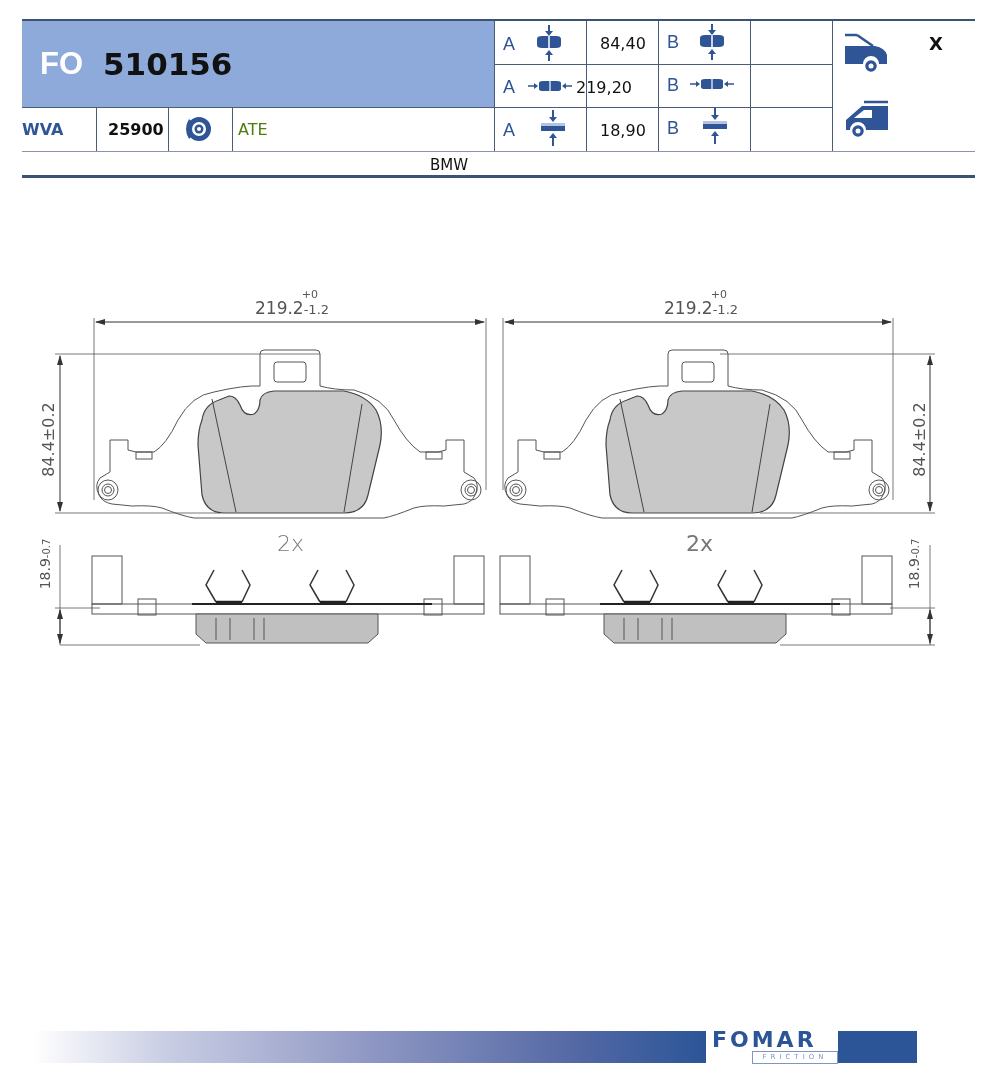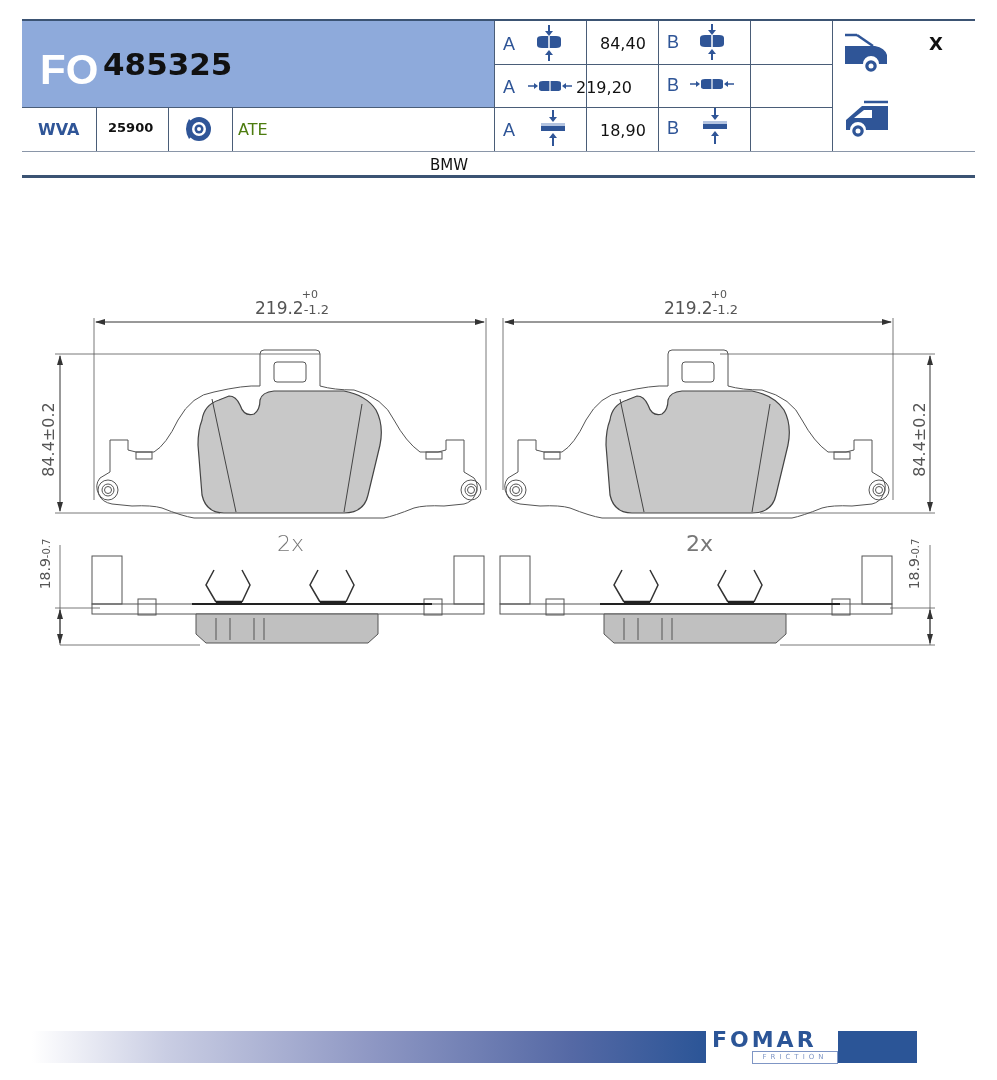--- a/index.html
+++ b/index.html
@@ -8,7 +8,7 @@
   .hdr-top { left:22px; top:19px; width:953px; height:2px; background:#3b5373; }
   .hdr-bot { left:22px; top:175px; width:953px; height:3px; background:#3b5373; }
   .blue-cell { left:22px; top:21px; width:472px; height:86px; background:#8eaadb; }
-  .fo { left:40px; top:46px; font-family:"Liberation Sans", sans-serif; font-weight:bold; font-size:42px; color:#ffffff; }
+  .fo { left:40px; top:46px; font-family:"Liberation Sans", sans-serif; font-weight:bold; font-size:31px; color:#ffffff; }
   .pnum { left:103px; top:46px; font-weight:bold; font-size:31px; color:#111; font-family:"DejaVu Sans", sans-serif; letter-spacing:0px; }
   .hline { height:1px; background:#4a5d78; }
   .vline { width:1px; background:#4a5d78; }

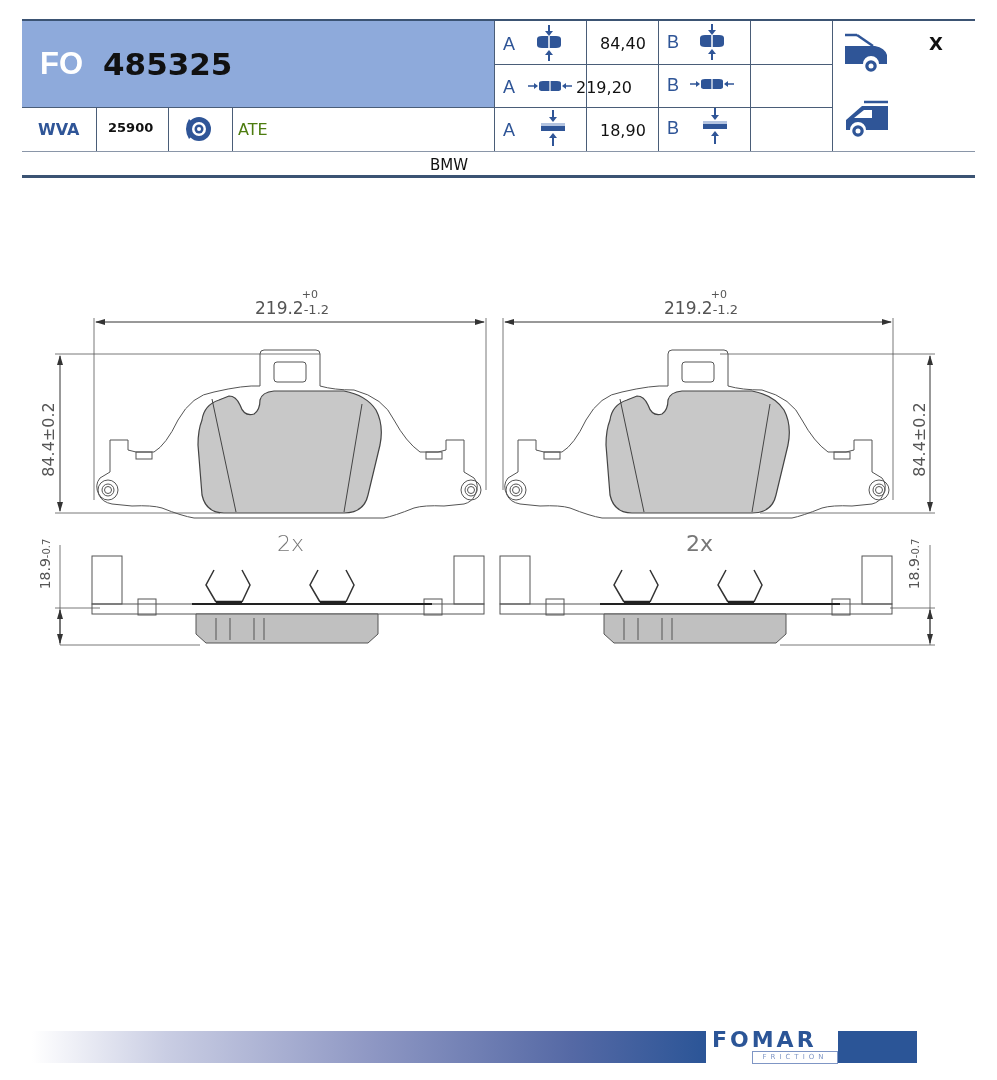--- a/index.html
+++ b/index.html
@@ -30,7 +30,7 @@
 <div class="abs hdr-top"></div>
 <div class="abs blue-cell"></div>
 <span class="abs fo">FO</span>
-<span class="abs pnum">485325</span>
+<span class="abs pnum">510156</span>
 
 <div class="abs hline" style="left:494px;top:64px;width:338px;"></div>
 <div class="abs hline" style="left:22px;top:107px;width:810px;"></div>

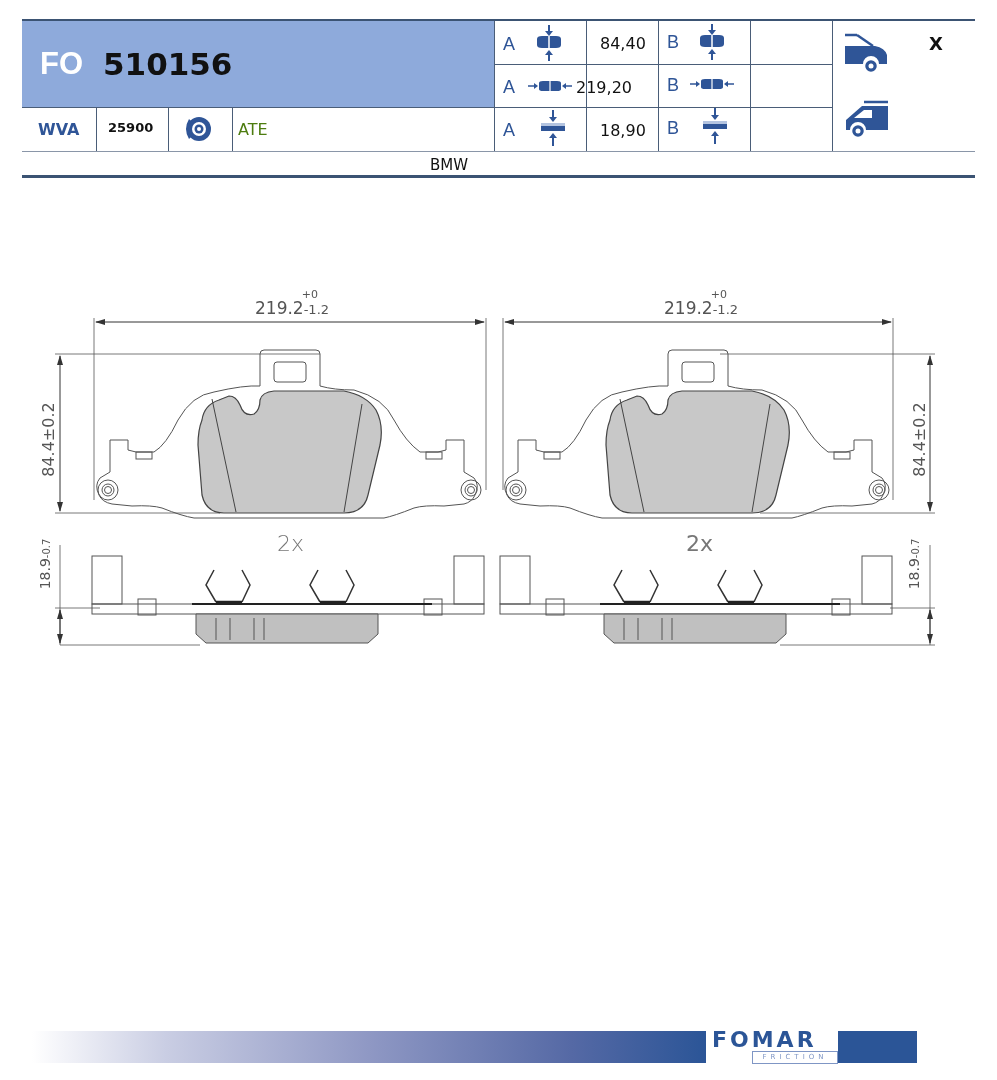--- a/index.html
+++ b/index.html
@@ -14,7 +14,7 @@
   .vline { width:1px; background:#4a5d78; }
   .cell-txt { font-size:16px; color:#111; font-family:"DejaVu Sans", sans-serif; }
   .ab { font-size:18px; color:#2f5597; font-family:"Liberation Sans", sans-serif; }
-  .wva { left:38px; top:120px; font-weight:bold; font-size:16px; color:#2f5597; font-family:"DejaVu Sans", sans-serif; }
+  .wva { left:22px; top:120px; font-weight:bold; font-size:16px; color:#2f5597; font-family:"DejaVu Sans", sans-serif; }
   .wvanum { left:108px; top:120px; font-weight:bold; font-size:13px; color:#111; font-family:"DejaVu Sans", sans-serif; }
   .ate { left:238px; top:120px; font-size:16px; color:#4d7c0f; font-family:"DejaVu Sans", sans-serif; }
   .bmw { left:0; width:898px; top:156px; text-align:center; font-size:15px; color:#111; font-family:"DejaVu Sans", sans-serif; }

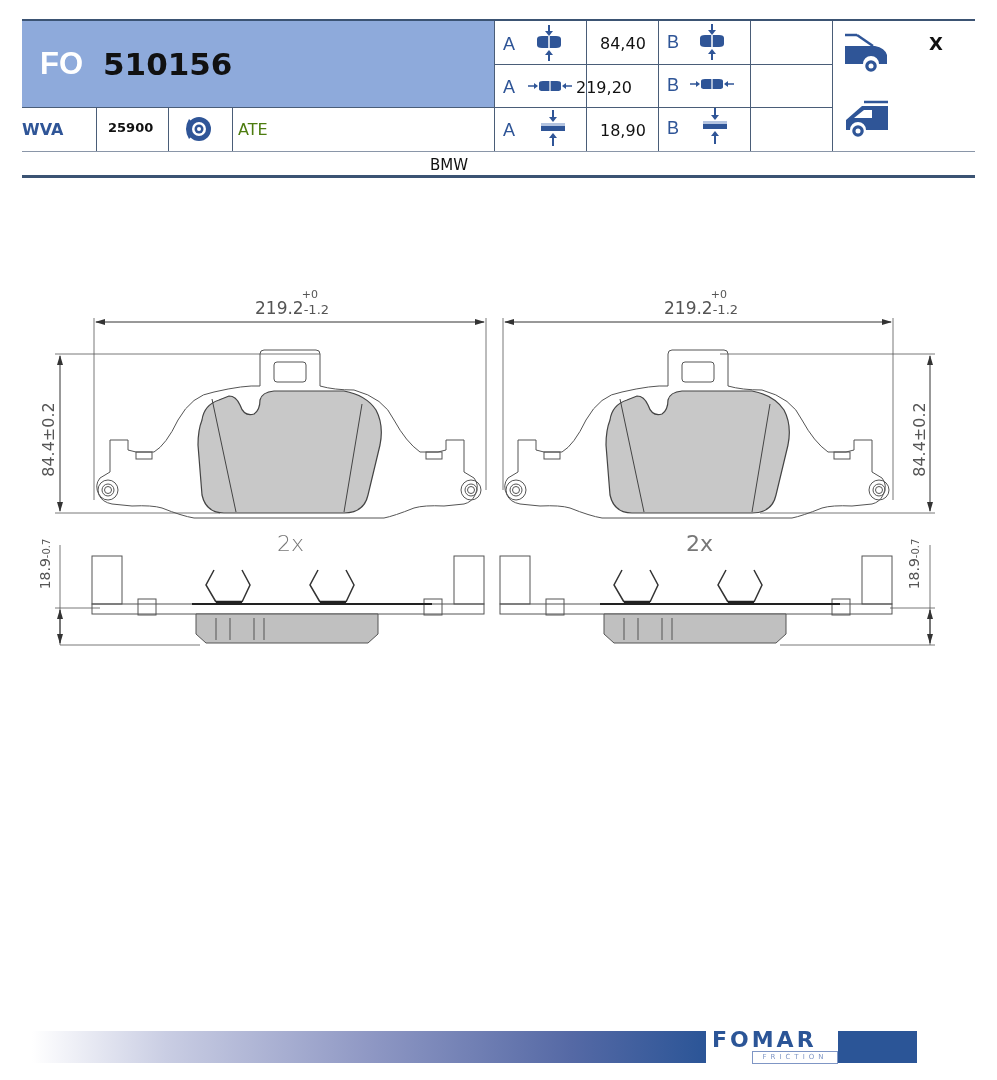--- a/index.html
+++ b/index.html
@@ -15,7 +15,7 @@
   .cell-txt { font-size:16px; color:#111; font-family:"DejaVu Sans", sans-serif; }
   .ab { font-size:18px; color:#2f5597; font-family:"Liberation Sans", sans-serif; }
   .wva { left:22px; top:120px; font-weight:bold; font-size:16px; color:#2f5597; font-family:"DejaVu Sans", sans-serif; }
-  .wvanum { left:108px; top:120px; font-weight:bold; font-size:13px; color:#111; font-family:"DejaVu Sans", sans-serif; }
+  .wvanum { left:108px; top:120px; font-weight:bold; font-size:16px; color:#111; font-family:"DejaVu Sans", sans-serif; }
   .ate { left:238px; top:120px; font-size:16px; color:#4d7c0f; font-family:"DejaVu Sans", sans-serif; }
   .bmw { left:0; width:898px; top:156px; text-align:center; font-size:15px; color:#111; font-family:"DejaVu Sans", sans-serif; }
   .xmark { left:929px; top:33px; font-weight:bold; font-size:18px; color:#111; font-family:"DejaVu Sans", sans-serif; }

